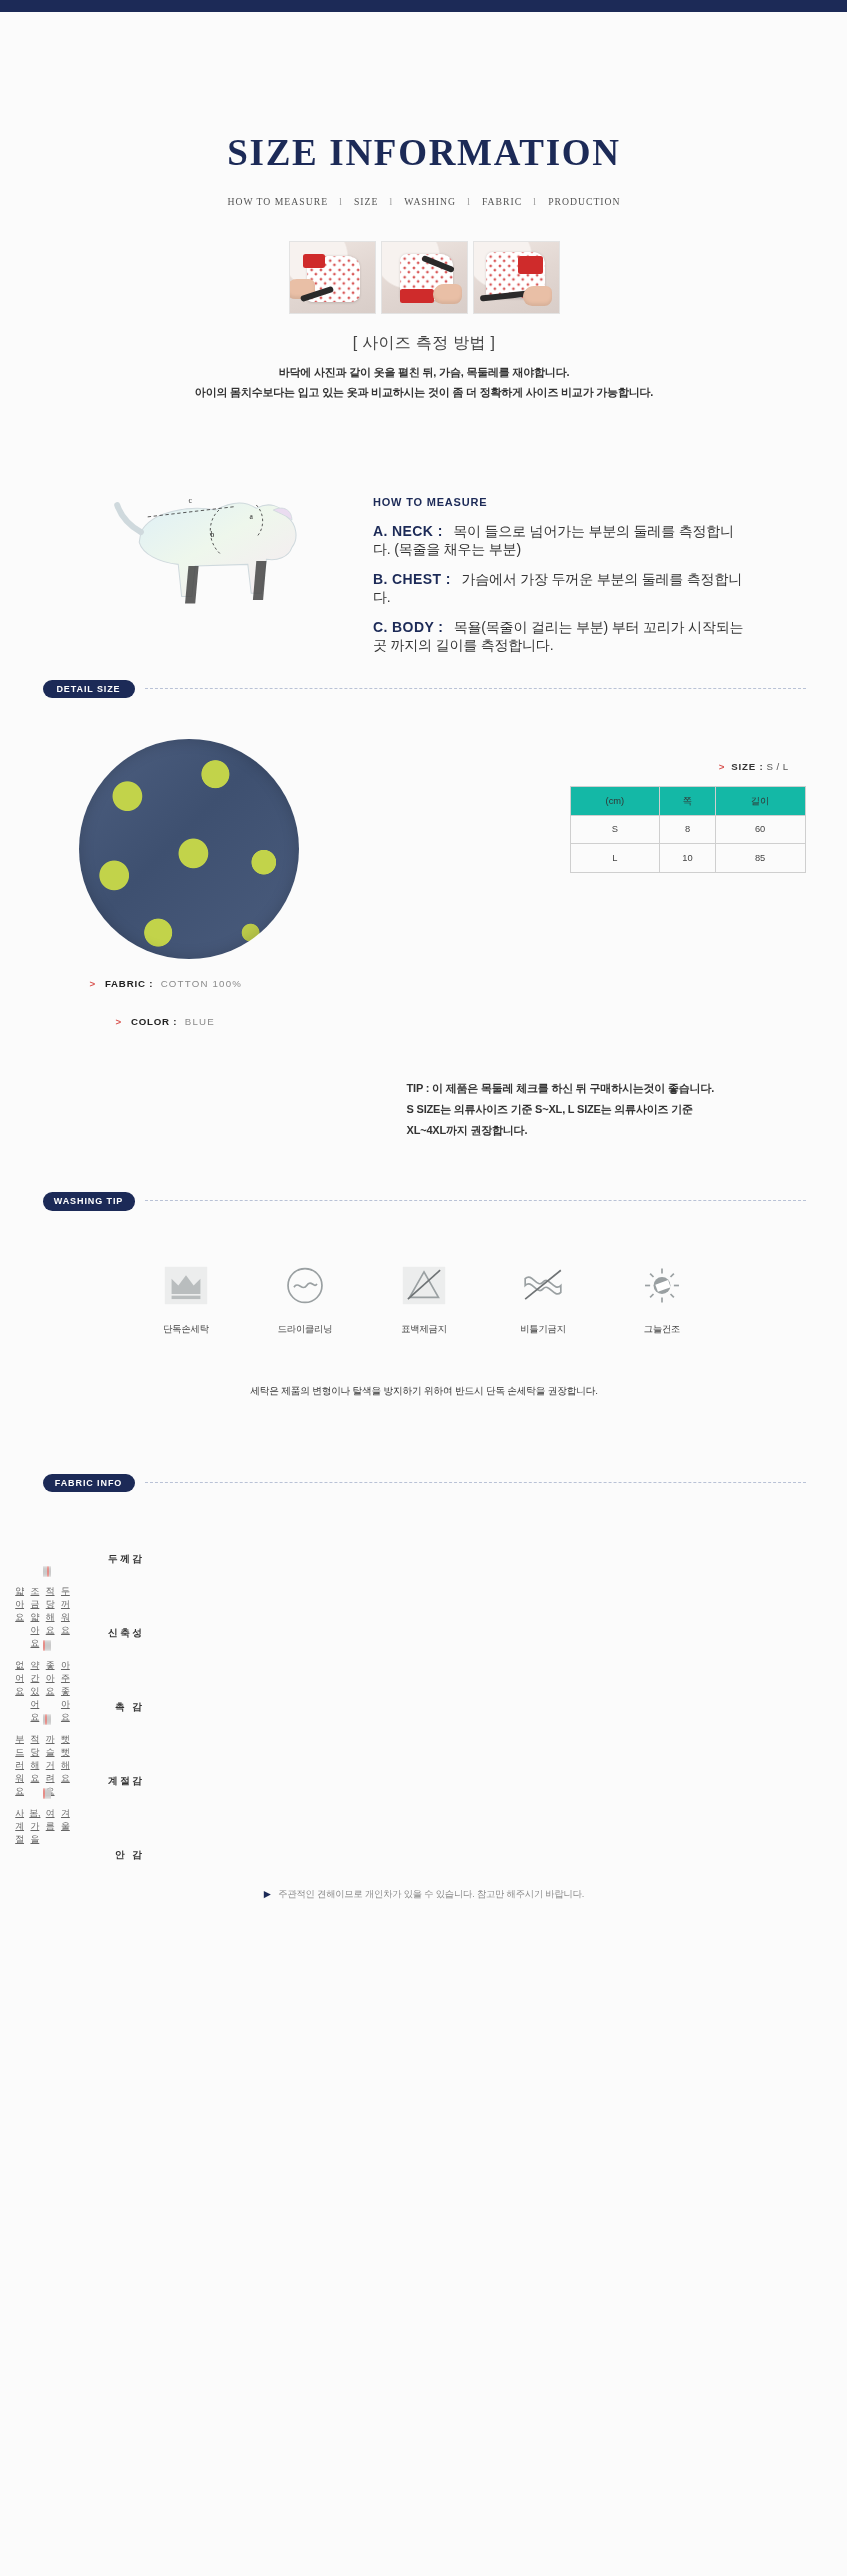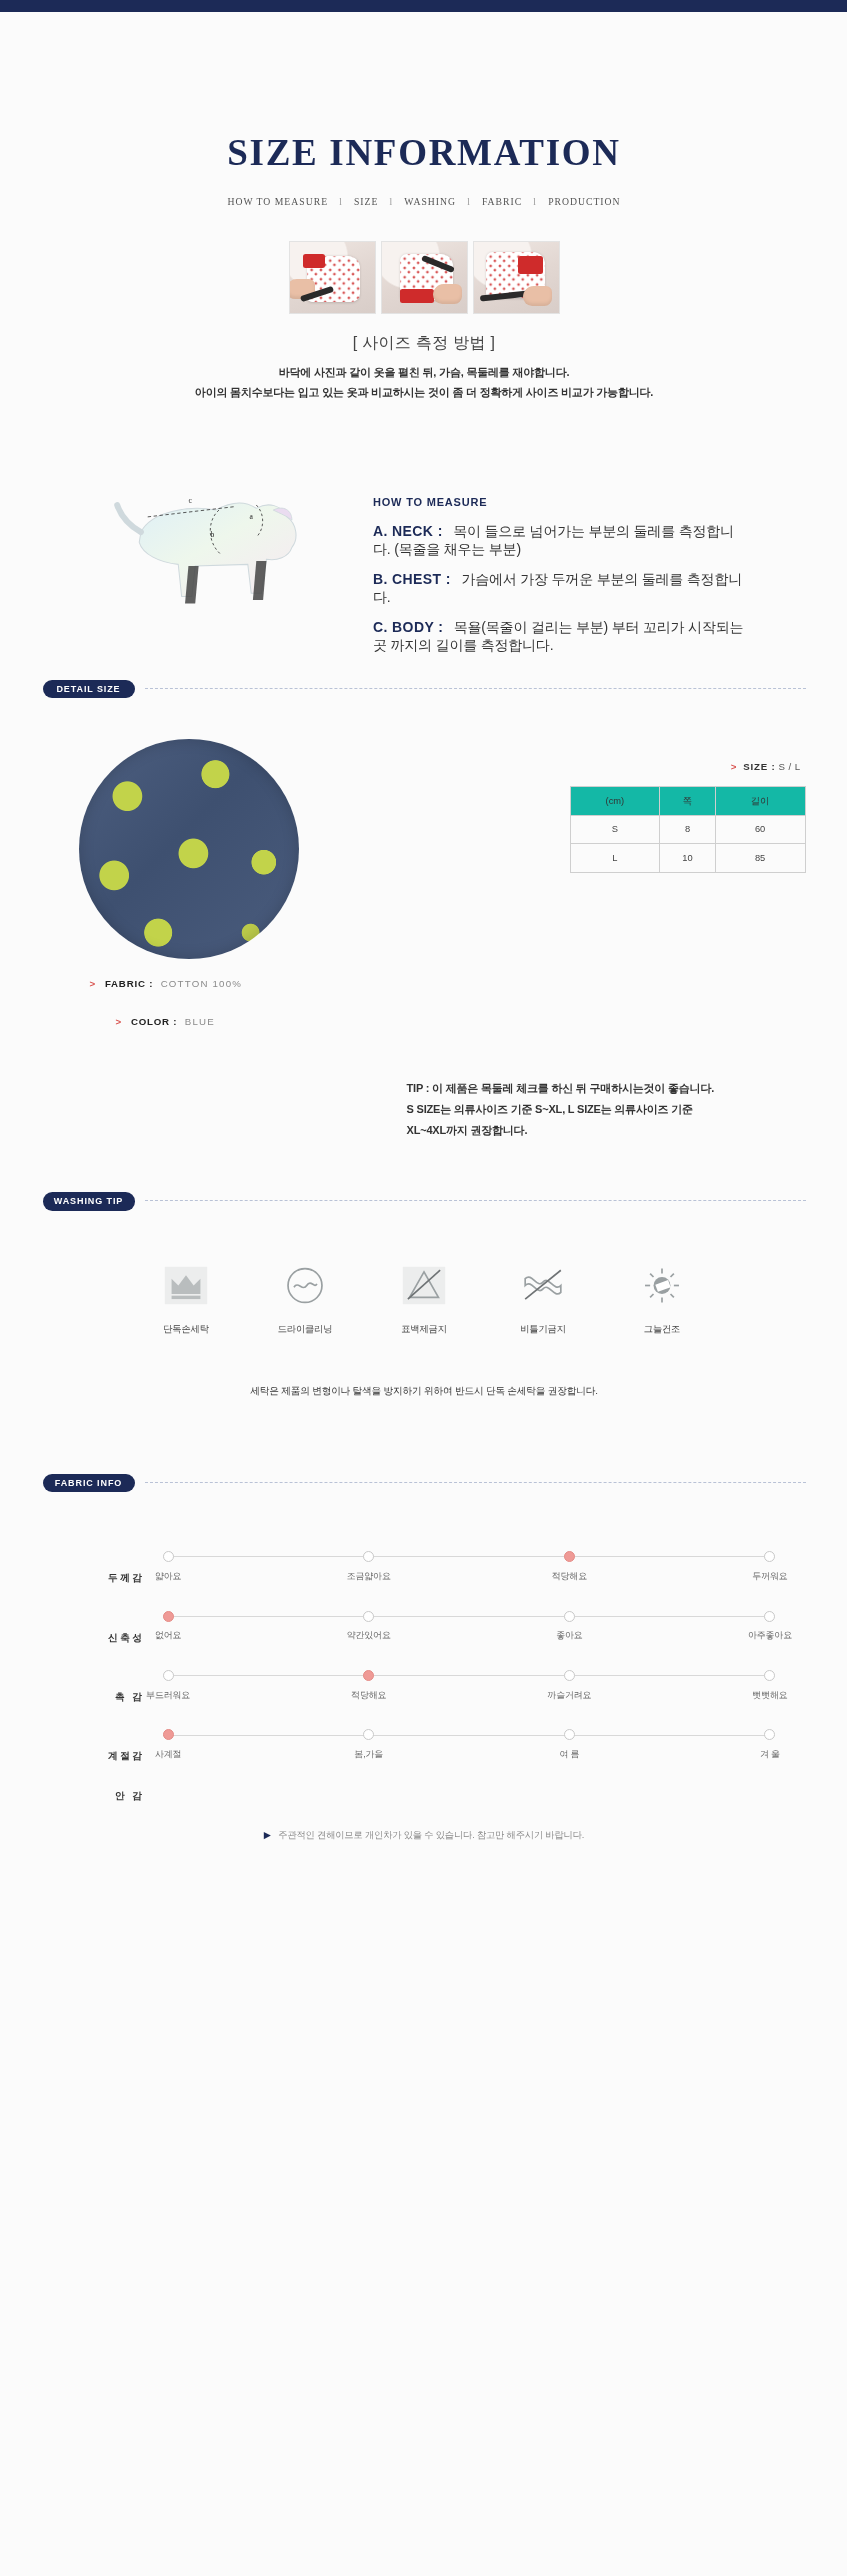--- a/index.html
+++ b/index.html
@@ -200,7 +200,7 @@
     box-shadow:inset 0 0 15.3px rgba(0,0,0,.18);
   }
   .size-label {
-    position:absolute; right:5px; top:63px;
+    position:absolute; right:17px; top:63px;
     font-size:9.7px; color:#333; letter-spacing:0.4px;
   }
   .size-label .arrow { color:#d8534f; font-weight:bold; margin-right:3.4px; }

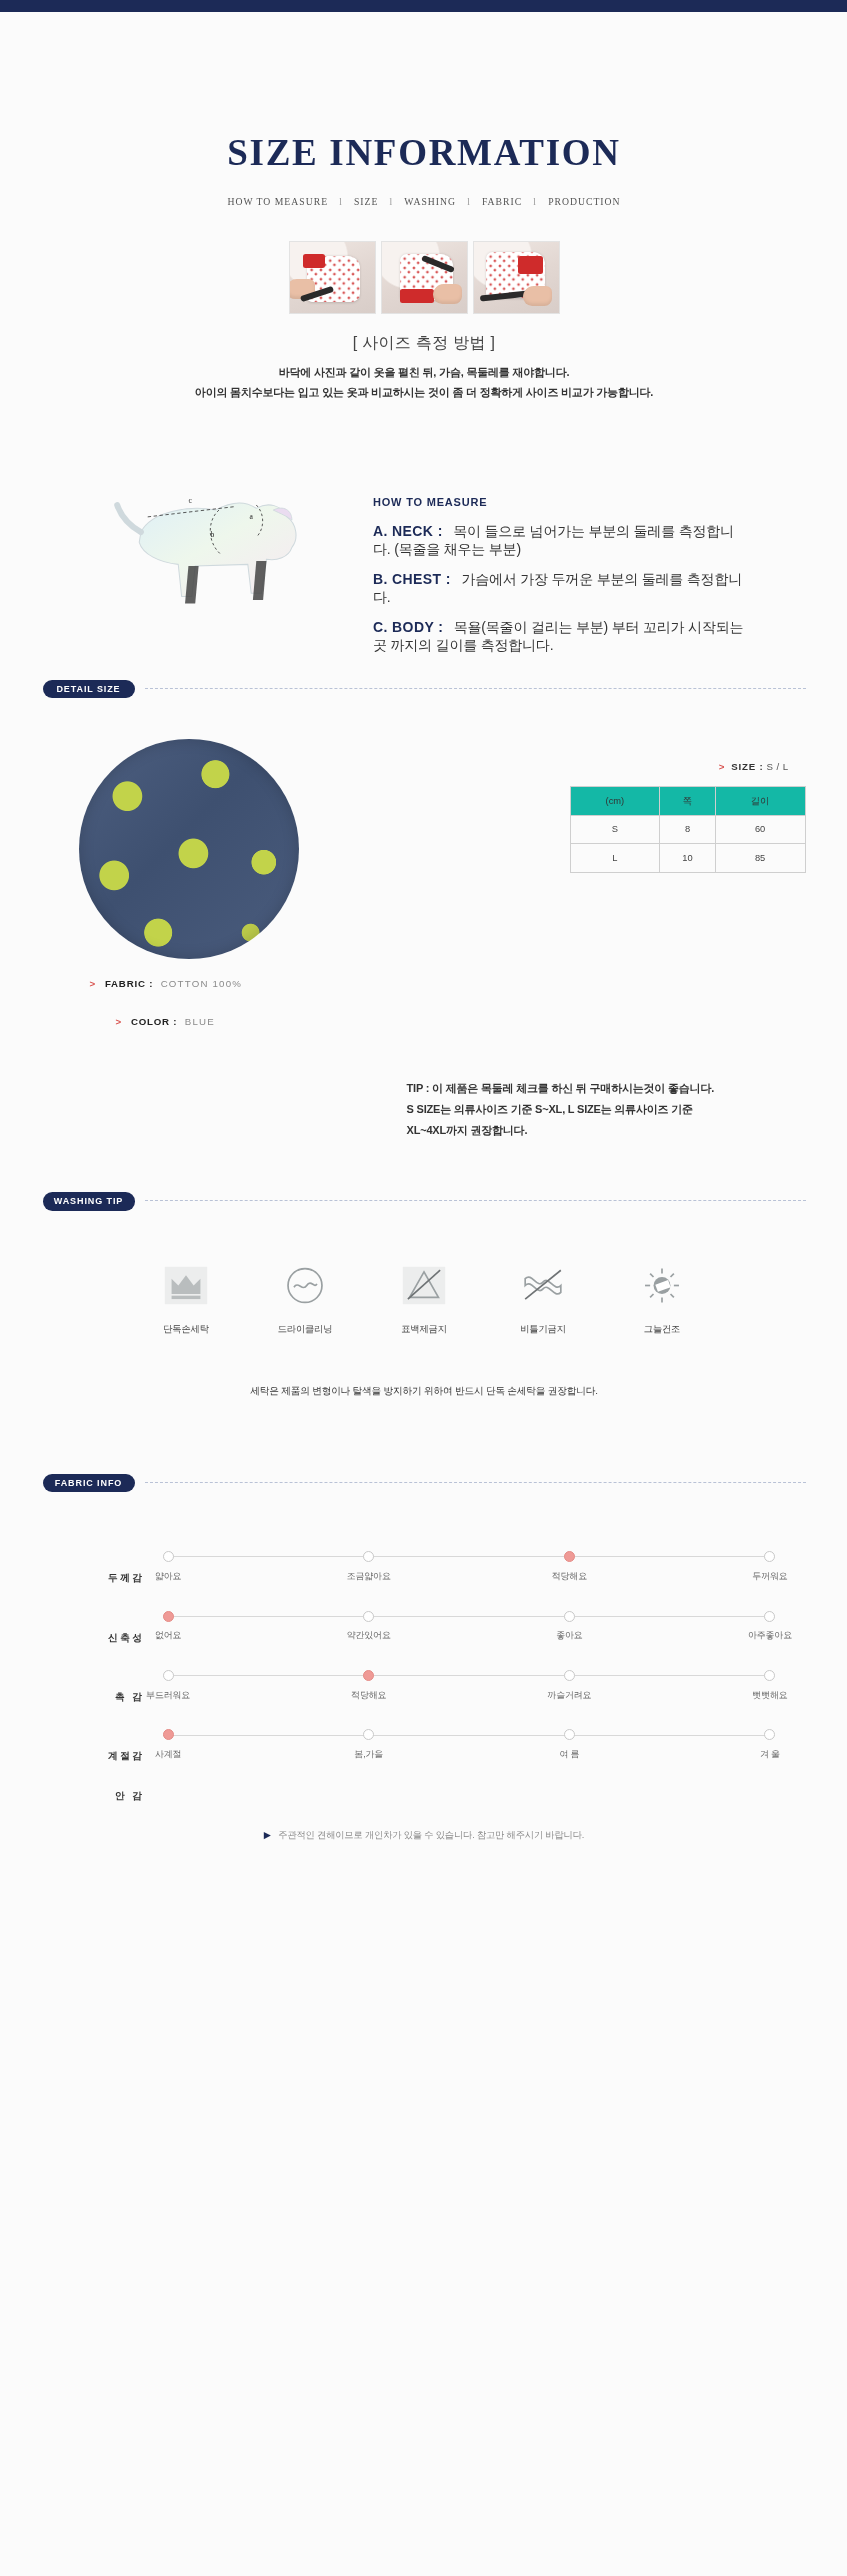--- a/index.html
+++ b/index.html
@@ -270,8 +270,9 @@
   .fabric-body { width:763px; margin:0 auto; padding-top:59px; }
   .scale-row {
     display:flex;
-    align-items:flex-end;
+    align-items:flex-start;
     margin-bottom:25.4px;
+    flex-direction:column;
   }
   .scale-name {
     width:102px;

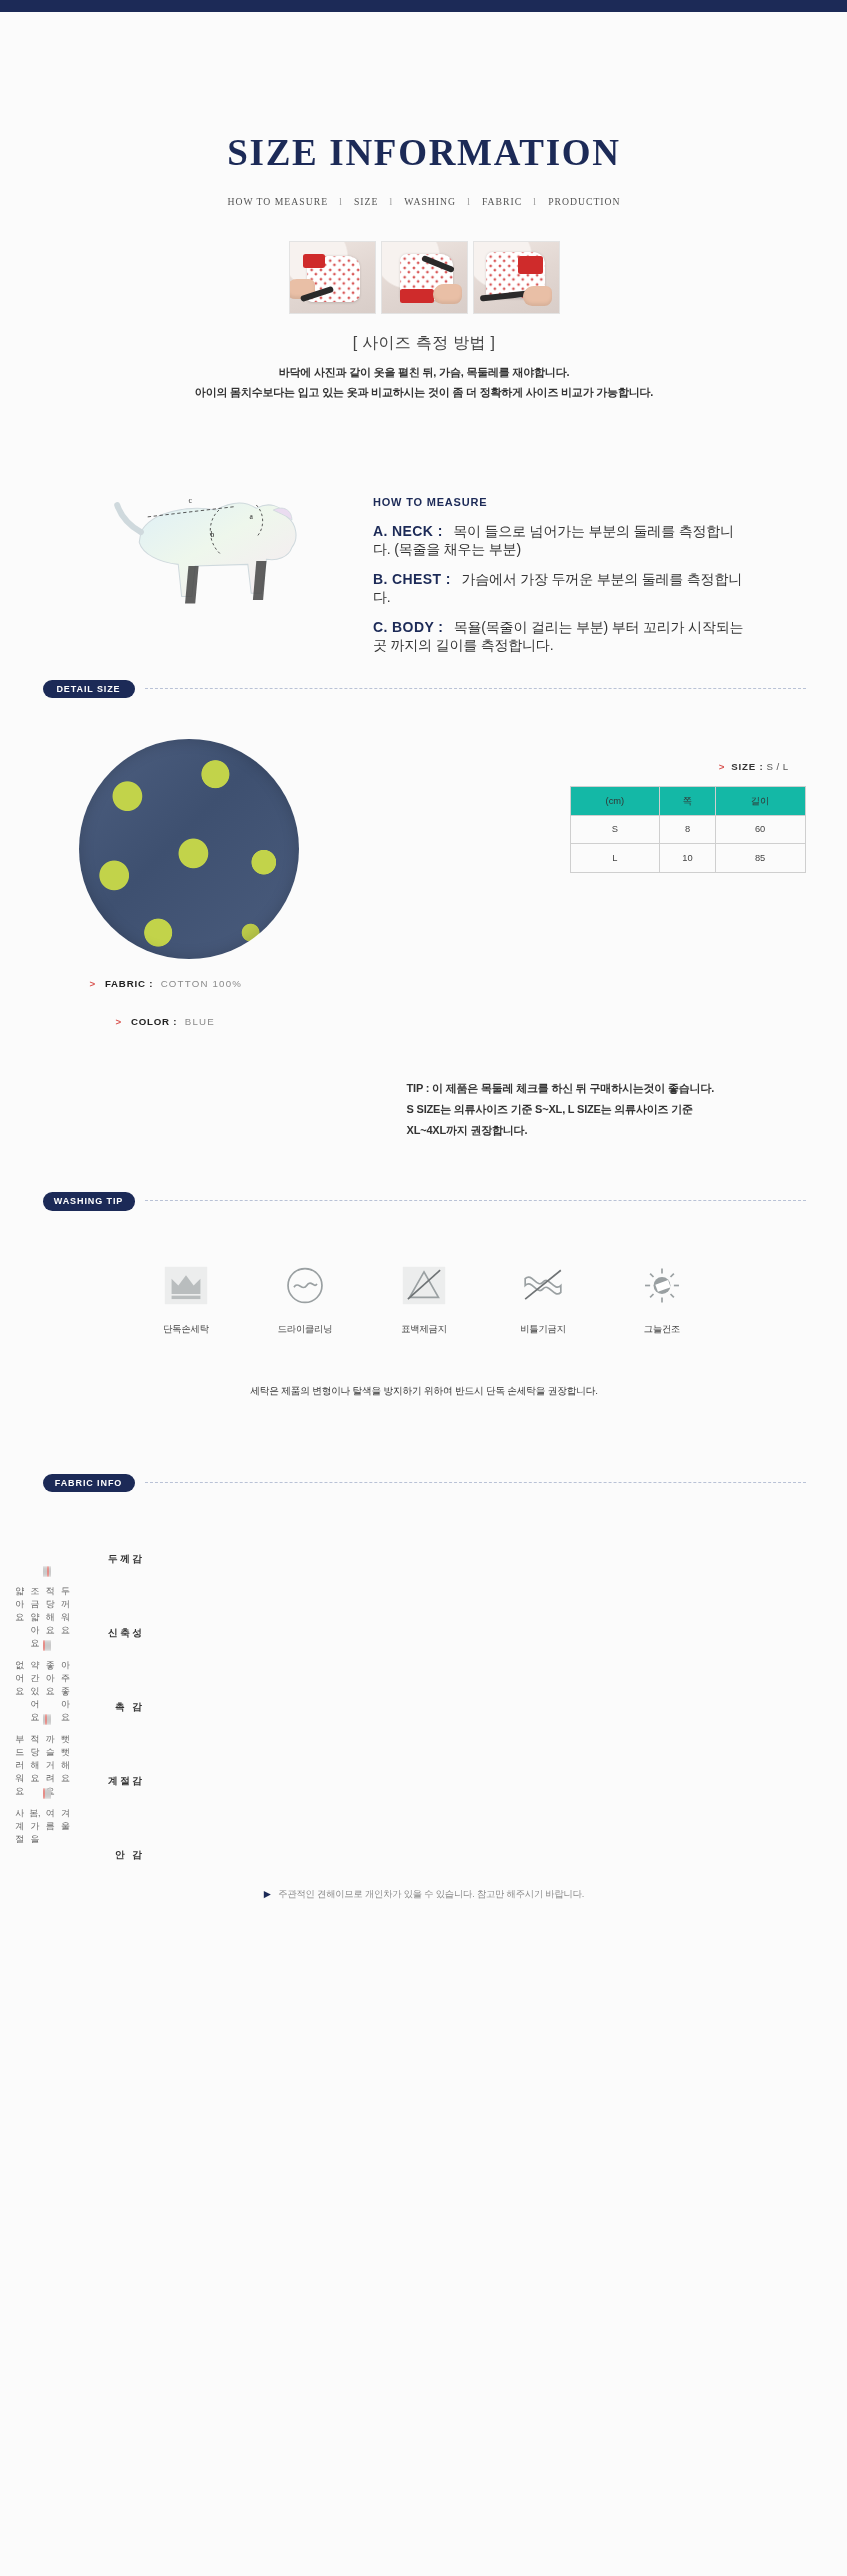--- a/index.html
+++ b/index.html
@@ -316,6 +316,7 @@
     width:71px;
     text-align:center;
     letter-spacing:-0.2px;
+    text-decoration:underline;
   }
   .labels span:first-child { text-align:center; margin-left:-30.5px; }
   .labels span:last-child { text-align:center; margin-right:-30.5px; }

